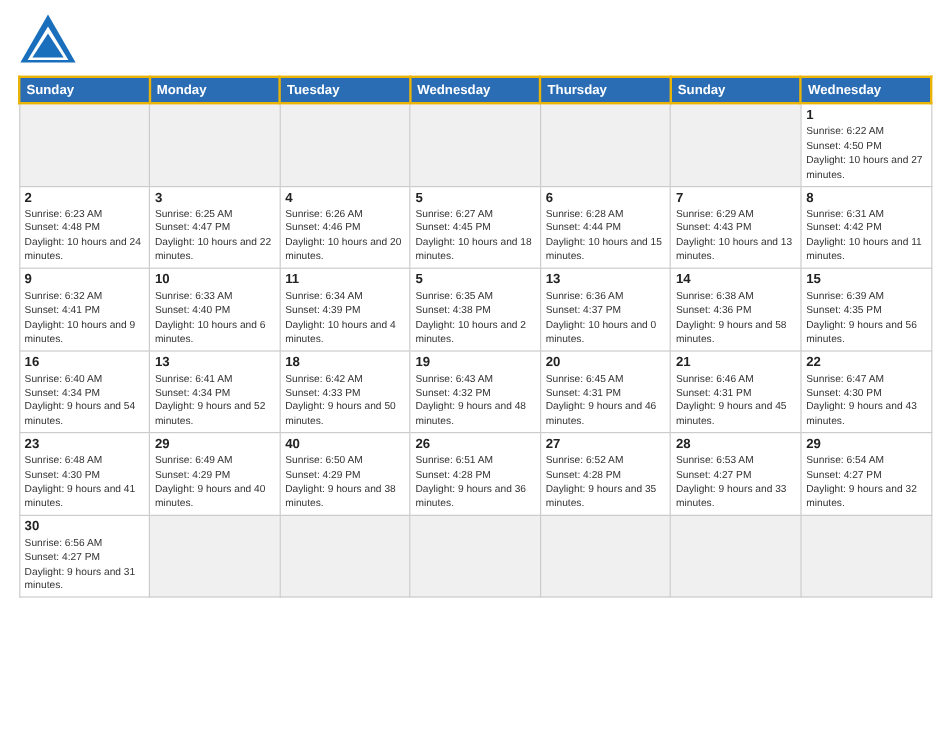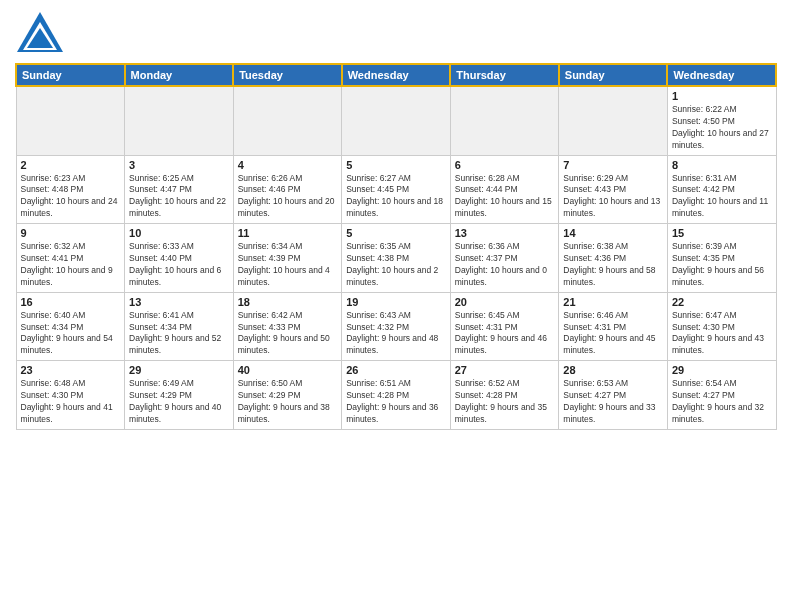--- a/index.html
+++ b/index.html
@@ -246,6 +246,18 @@
             <div class="day-info">Sunrise: 6:54 AM<br>Sunset: 4:27 PM<br>Daylight: 9 hours and 32 minutes.</div>
           </td>
         </tr>
+        <tr>
+          <td>
+            <span class="day-num">30</span>
+            <div class="day-info">Sunrise: 6:56 AM<br>Sunset: 4:27 PM<br>Daylight: 9 hours and 31 minutes.</div>
+          </td>
+          <td class="empty" style="background: rgb(240, 240, 240);"></td>
+          <td class="empty" style="background: rgb(240, 240, 240);"></td>
+          <td class="empty" style="background: rgb(240, 240, 240);"></td>
+          <td class="empty" style="background: rgb(240, 240, 240);"></td>
+          <td class="empty" style="background: rgb(240, 240, 240);"></td>
+          <td class="empty" style="background: rgb(240, 240, 240);"></td>
+        </tr>
       </tbody>
   </table>
 </div>

